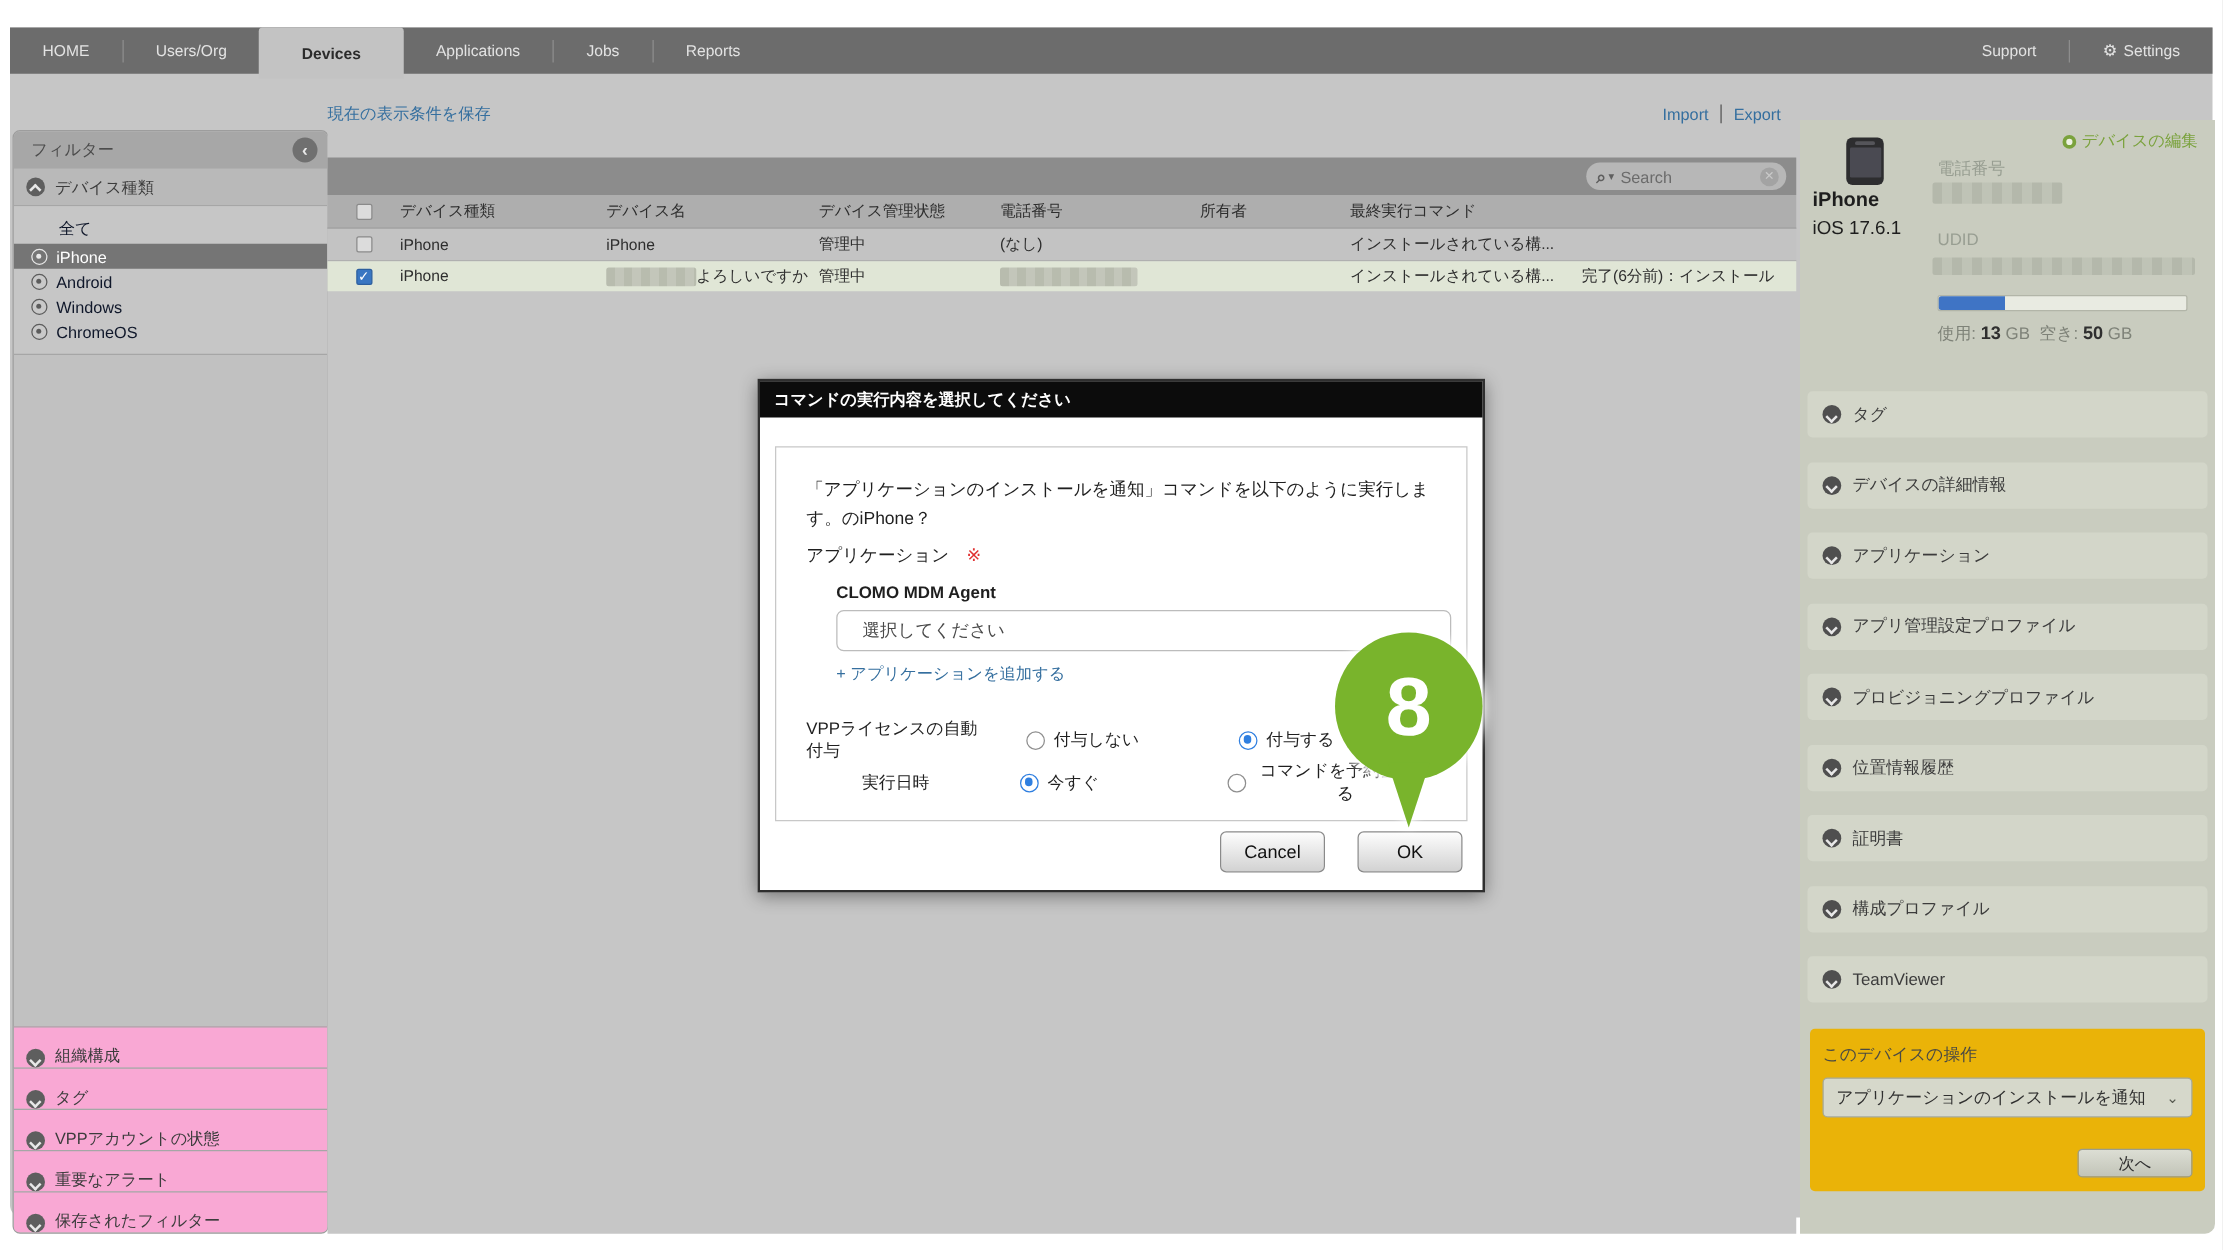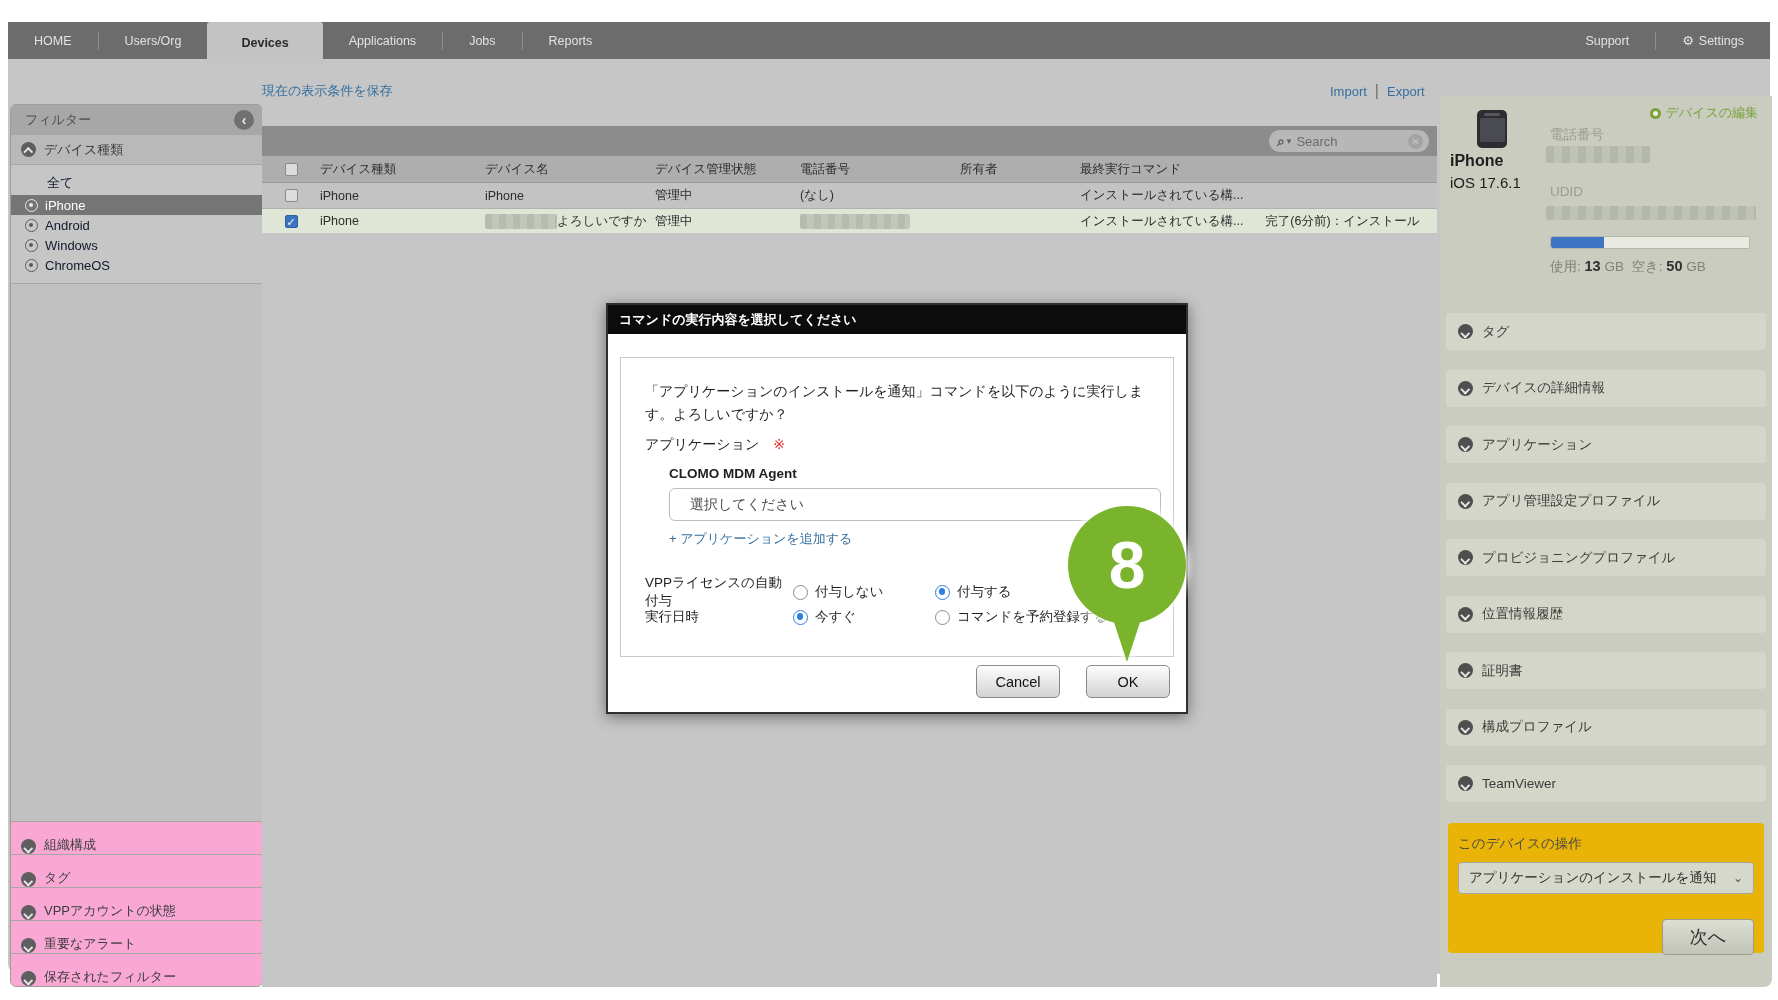--- a/index.html
+++ b/index.html
@@ -352,7 +352,7 @@
   <div class="modal">
     <div class="modal-title">コマンドの実行内容を選択してください</div>
     <div class="inner-box">
-      <div class="msg">「アプリケーションのインストールを通知」コマンドを以下のように実行します。よろしいですか？</div>
+      <div class="msg">「アプリケーションのインストールを通知」コマンドを以下のように実行します。のiPhone？</div>
       <div class="applabel">
         <span>アプリケーション</span>
         <span class="req">※</span>

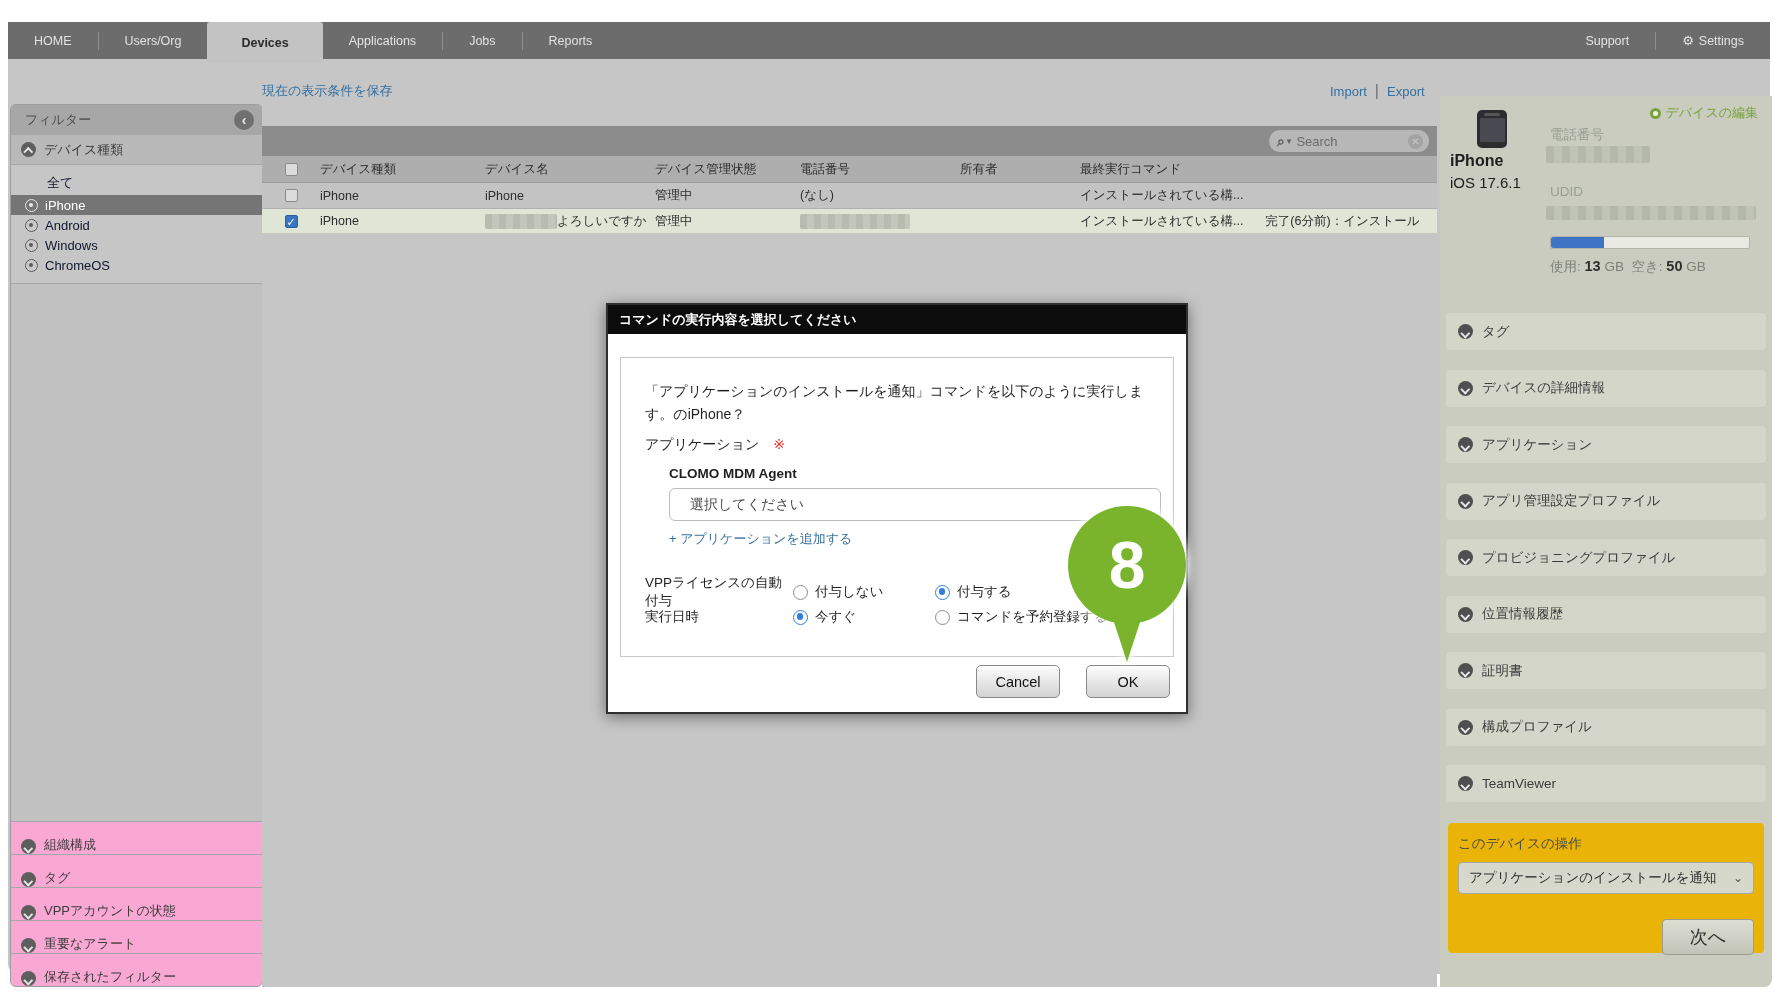--- a/index.html
+++ b/index.html
@@ -121,7 +121,7 @@
   .sel-input { position:absolute; left:48px; top:130px; width:492px; height:33px; border:1px solid #bcbcbc;
     border-radius:6px; display:flex; align-items:center; padding-left:20px; font-size:14px; color:#4a4a4a; background:#fff; }
   .addlink { position:absolute; left:48px; top:172px; font-size:14px; }
-  .form-row { position:absolute; left:24px; display:flex; align-items:center; font-size:13.5px; color:#1f1f1f; }
+  .form-row { position:absolute; left:24px; display:flex; align-items:center; font-size:13.5px; color:#1f1f1f;gap:28px; }
   .form-row .flabel { width:148px; }
   .opt { display:flex; align-items:center; gap:7px; margin-right:24px; }
   .opt .r { width:15px; height:15px; border:1.5px solid #8e8e8e; border-radius:50%; background:#fff; position:relative; }

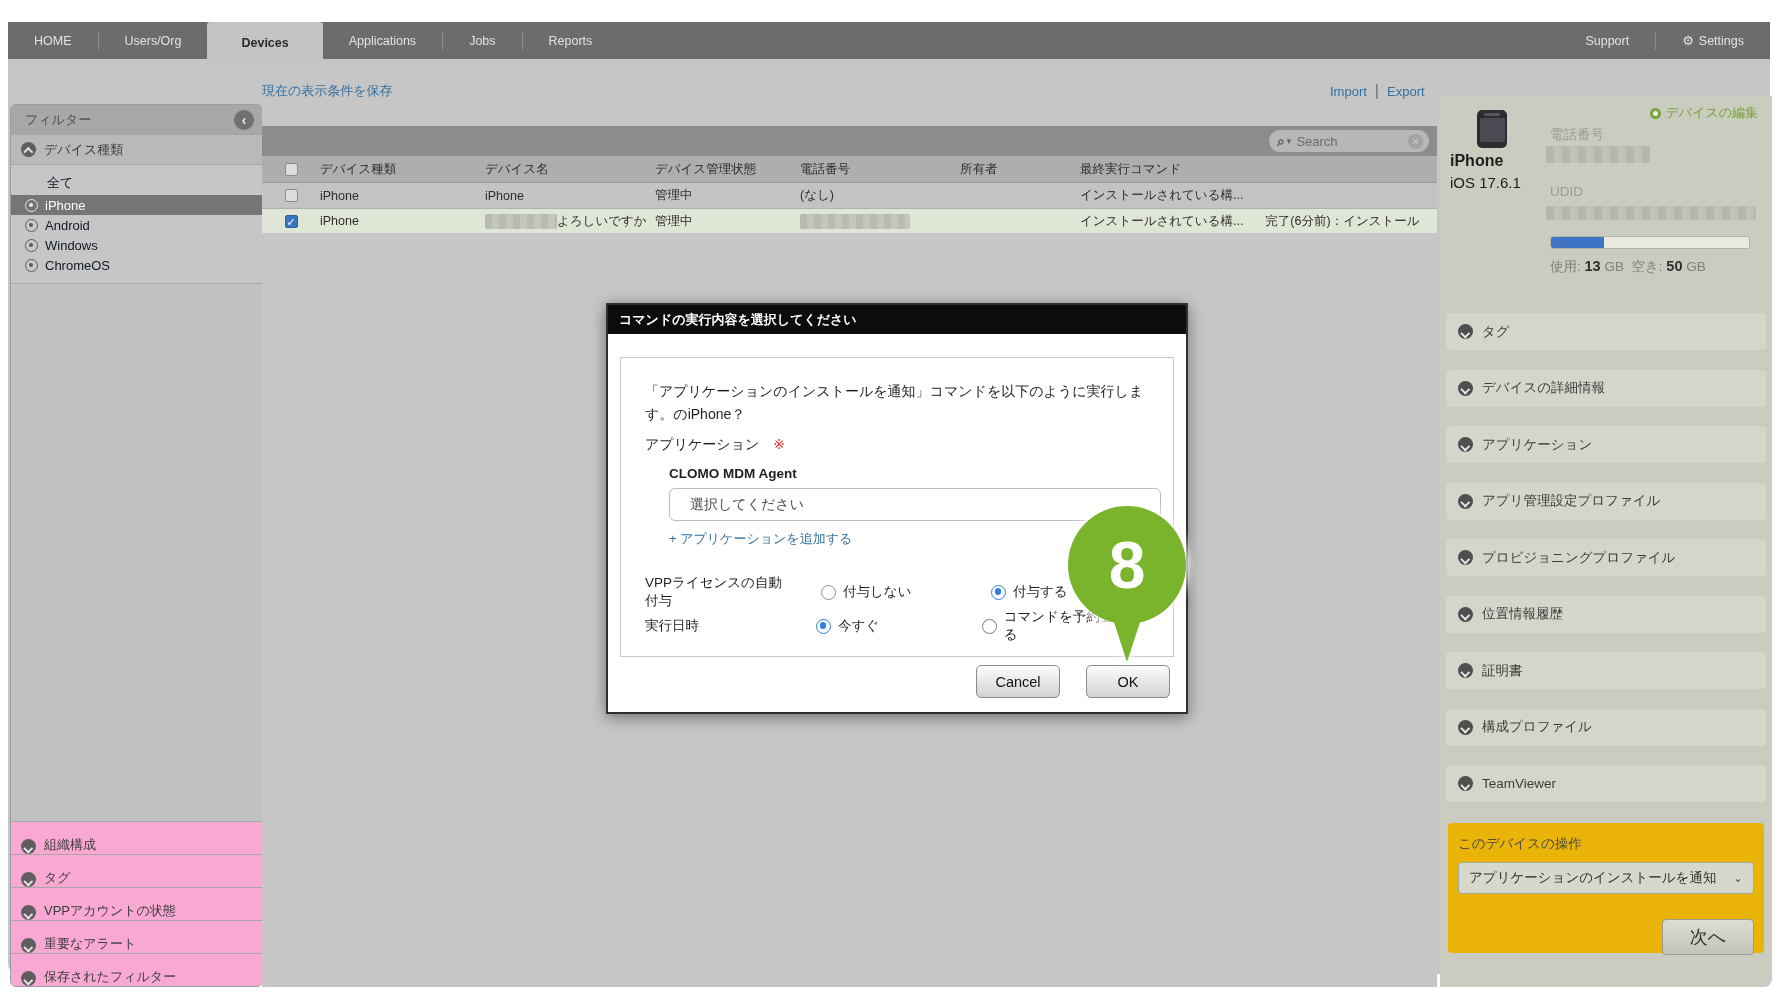--- a/index.html
+++ b/index.html
@@ -128,7 +128,7 @@
   .opt .r.on { border-color:#2f7fe0; }
   .opt .r.on::after { content:""; position:absolute; left:2.8px; top:2.8px; width:6.5px; height:6.5px;
     border-radius:50%; background:#2f7fe0; }
-  .row-vpp { top:216px; } .row-sched { top:250px; }
+  .row-vpp { top:216px; } .row-sched { top:250px;text-align:center; }
   .opt2 { width:118px; }
   .modal-btns { position:absolute; right:16px; bottom:14px; display:flex; gap:26px; }
   .btn { width:84px; height:33px; background:linear-gradient(#fdfdfd,#d2d2d2); border:1px solid #8a8a8a;

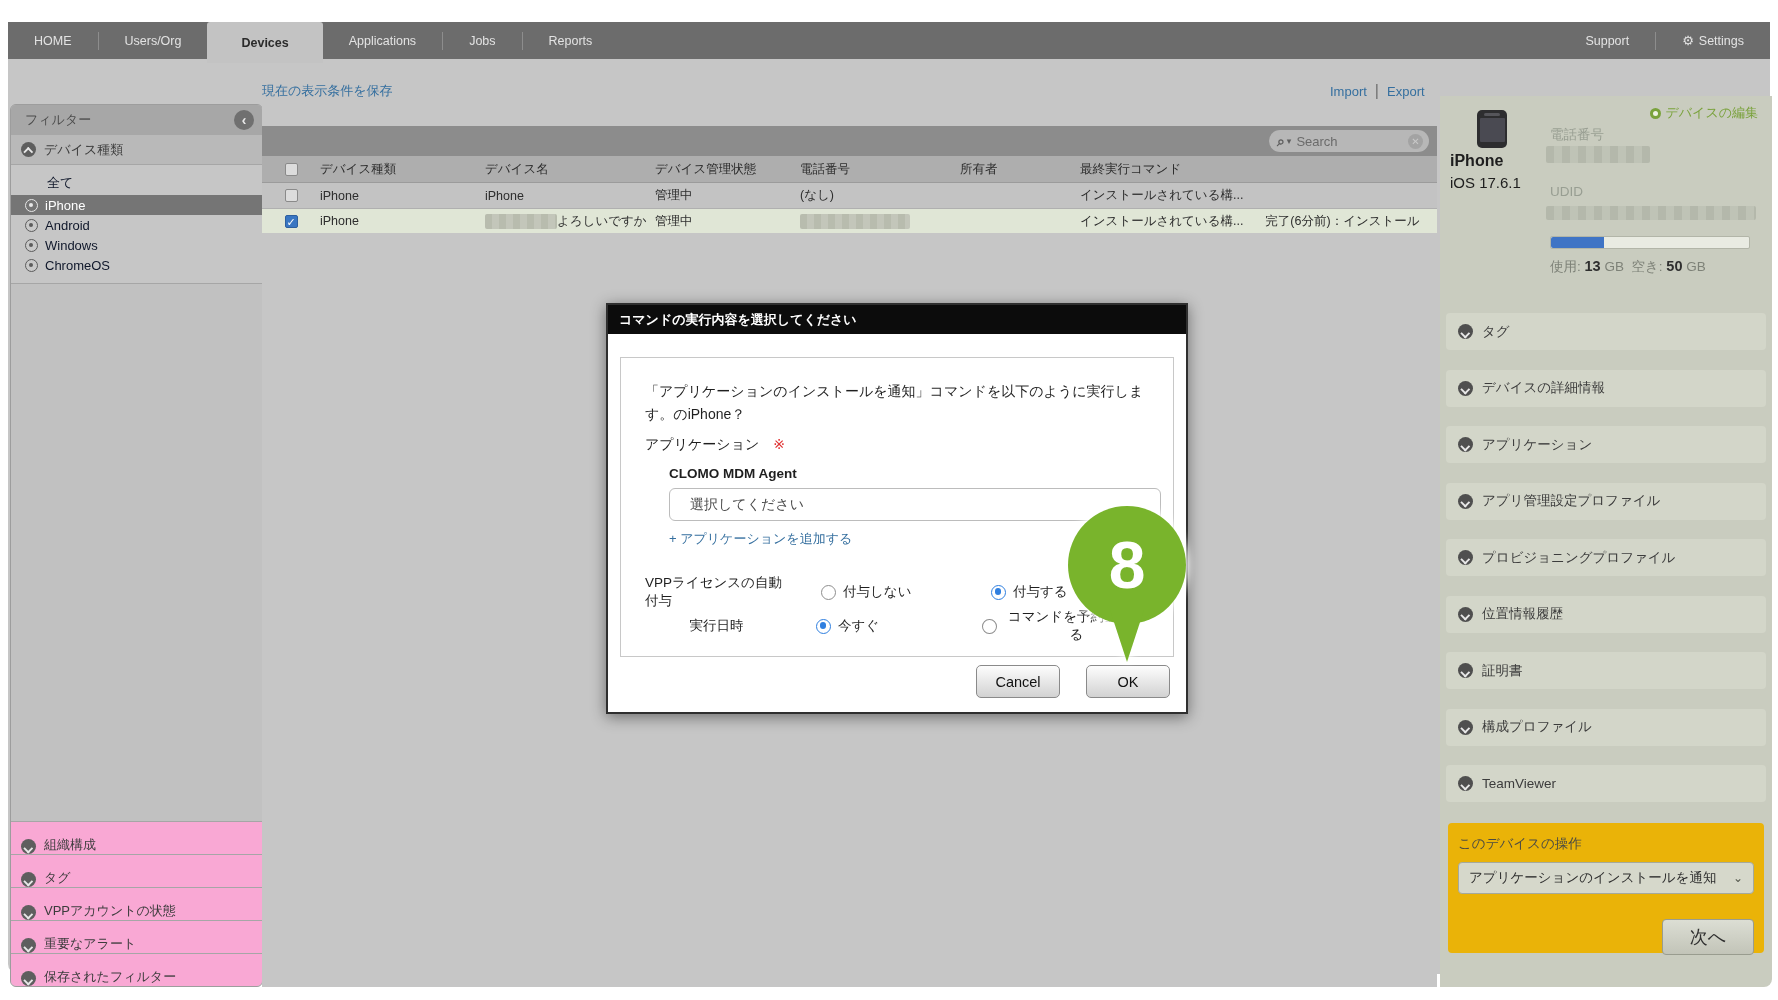--- a/index.html
+++ b/index.html
@@ -104,9 +104,9 @@
   .action-select { margin-top:9px; height:32px; background:#d6d8cb; border:1px solid #a5a99c; border-radius:4px;
     display:flex; align-items:center; padding:0 10px; font-size:13.5px; color:#2f2f2f; }
   .action-select .sel-caret { margin-left:auto; color:#55584e; font-size:12px; }
-  .next-btn { position:absolute; right:10px; top:96px; width:92px; height:36px;
+  .next-btn { position:absolute; right:10px; top:96px; width:92px; height:23px;
     background:linear-gradient(#dcded4,#c2c4b8); border:1px solid #999c8f; border-radius:4px;
-    font-size:18px; color:#2f2f2f; display:flex; align-items:center; justify-content:center; }
+    font-size:13px; color:#2f2f2f; display:flex; align-items:center; justify-content:center; }
 
   
   .modal { position:absolute; left:598px; top:281px; width:582px; height:411px; background:#ffffff;

